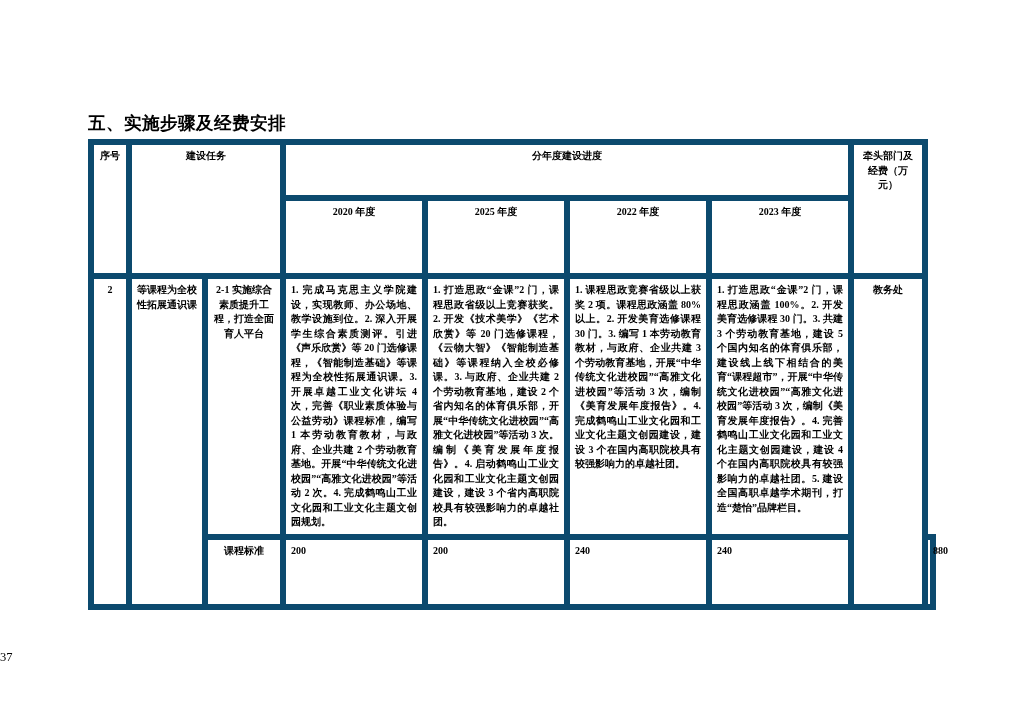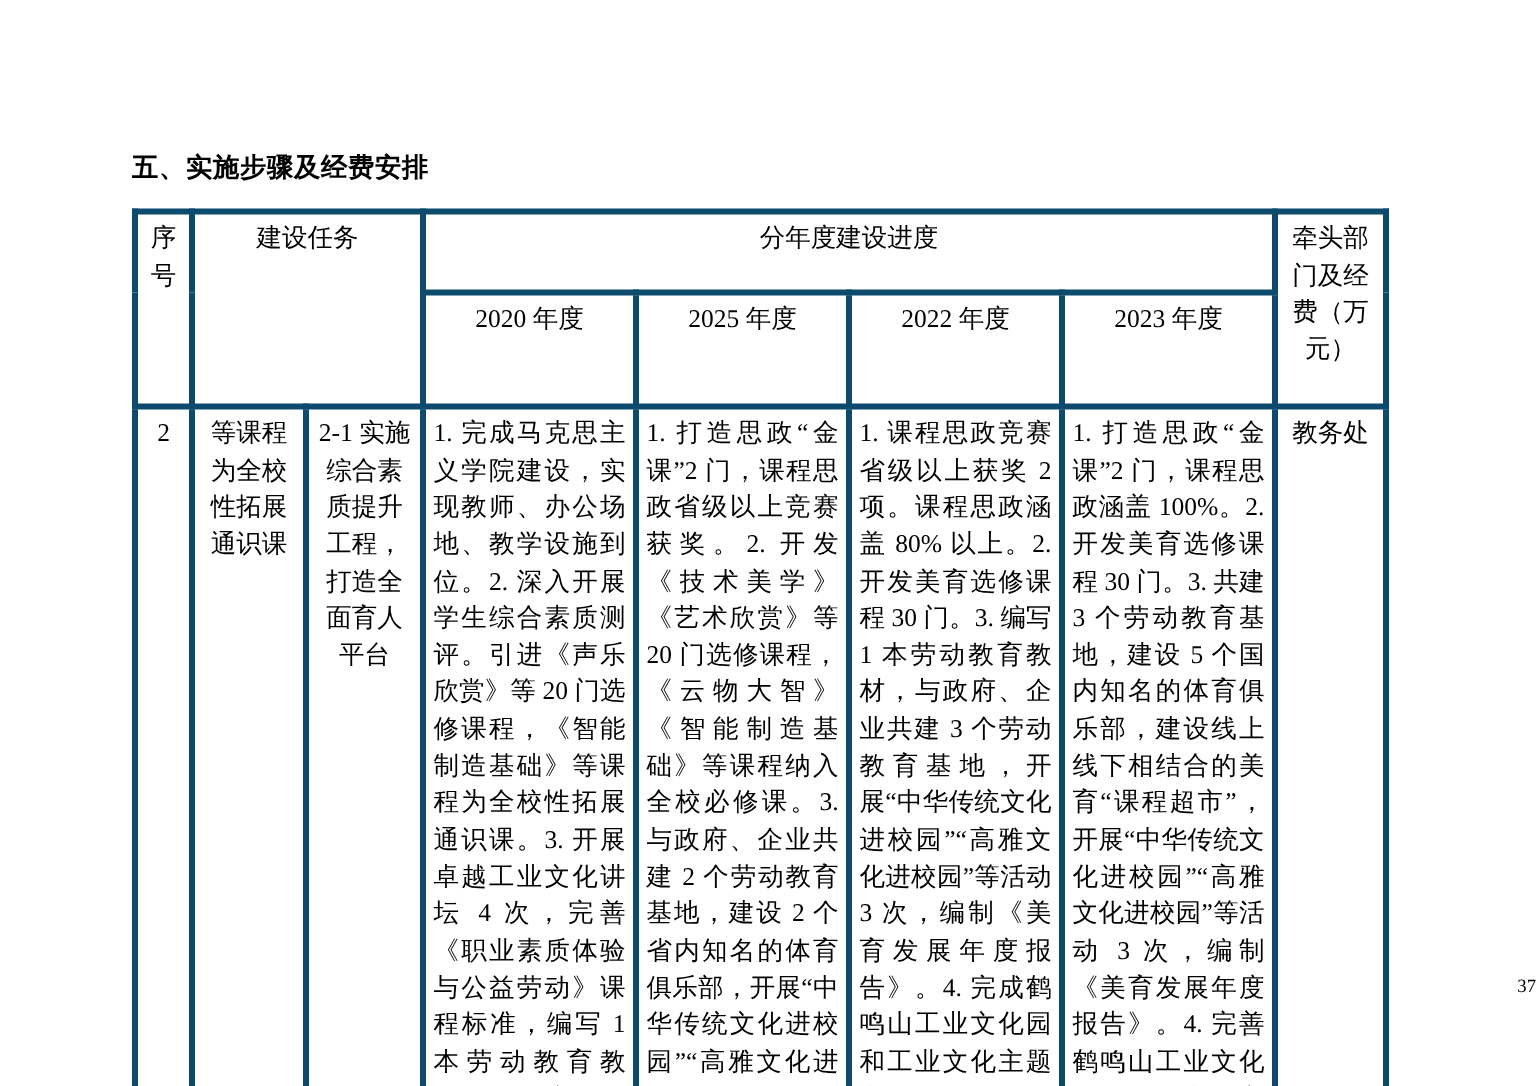--- a/index.html
+++ b/index.html
@@ -24,7 +24,7 @@
   .heading {
     position: absolute;
     left: 88px;
-    top: 99px;
+    top: 111px;
     font-size: 17.5px;
     font-weight: bold;
     letter-spacing: 0.5px;

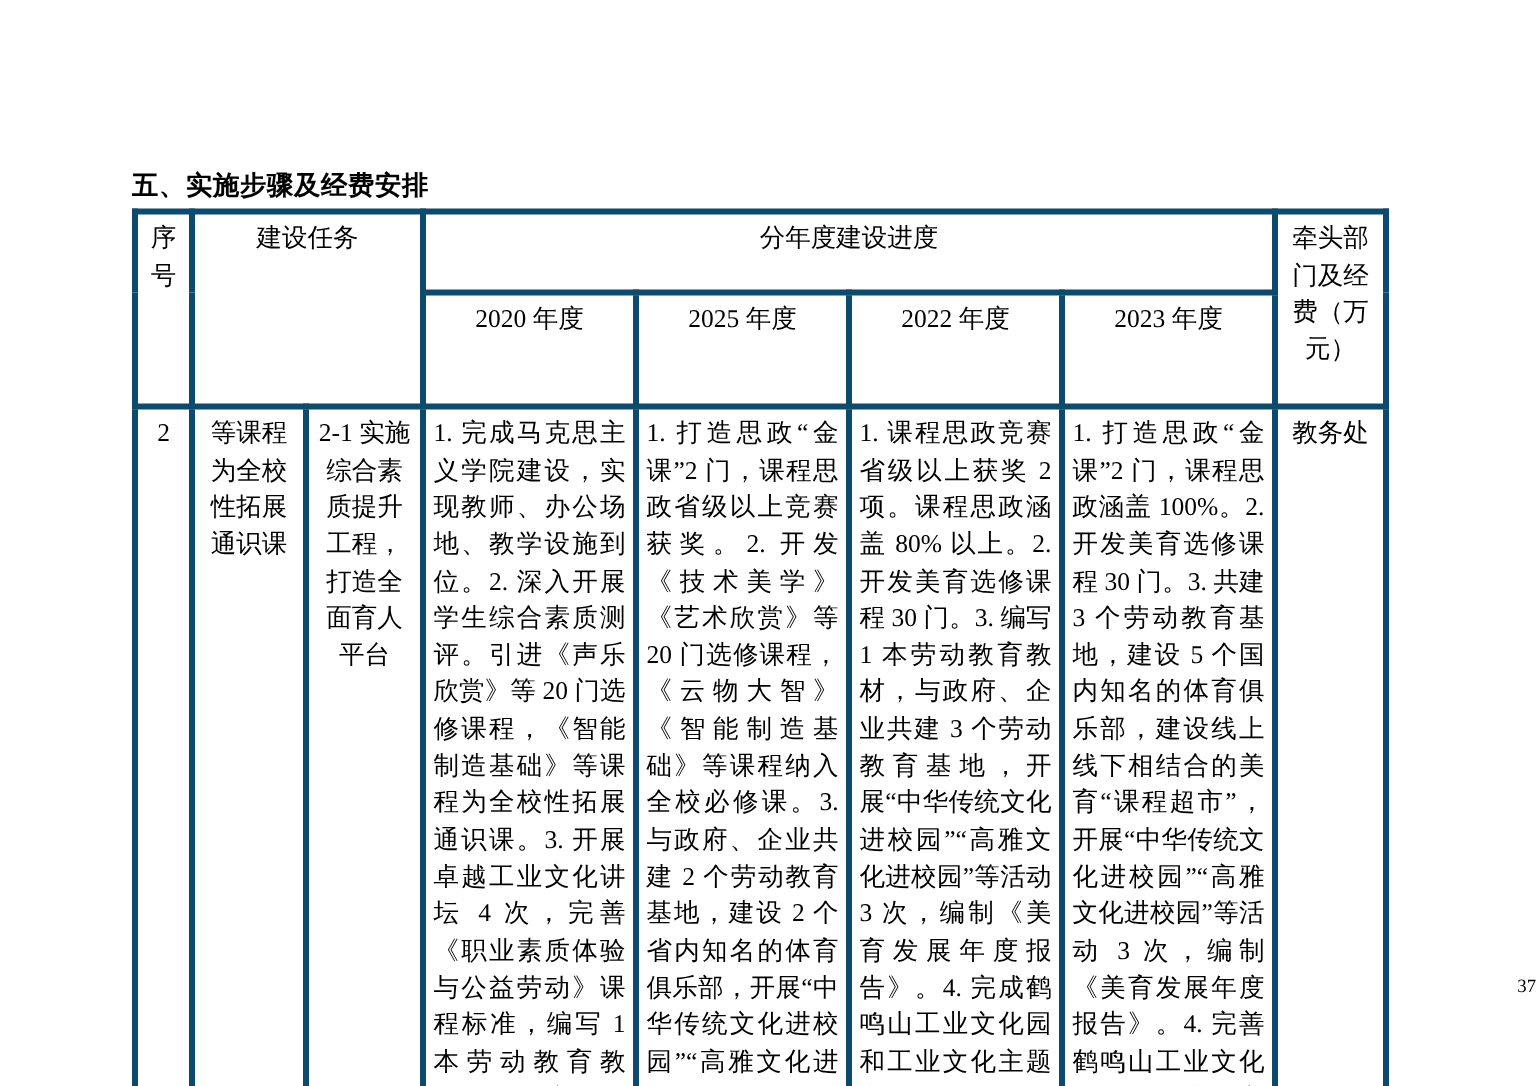--- a/index.html
+++ b/index.html
@@ -39,11 +39,11 @@
     table-layout: fixed;
   }
   table.main td, table.main th {
-    border: 4px solid #0c4a6e;
+    border: 6px solid #0c4a6e;
     vertical-align: top;
-    font-weight: normal;
+    font-weight: bold;
     padding: 4px 5px;
-    font-size: 17px;
+    font-size: 10px;
     line-height: 1.45;
   }
   .c-seq { width: 38px; }

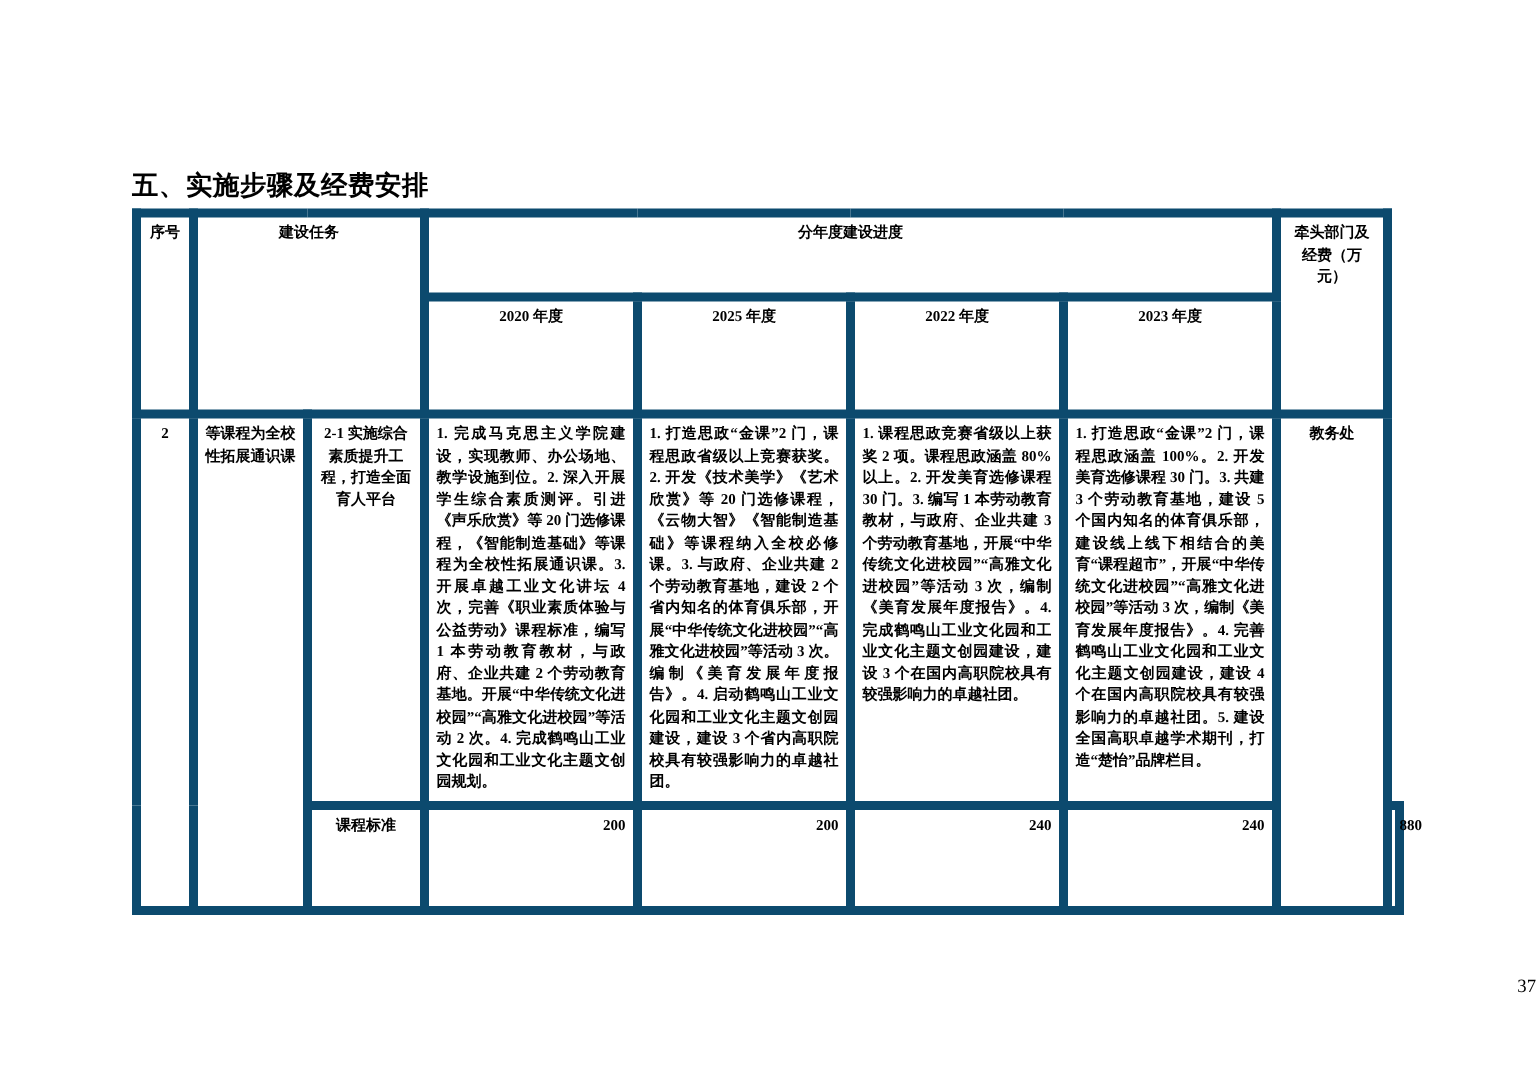--- a/index.html
+++ b/index.html
@@ -95,7 +95,7 @@
     height: 56px;
   }
   .money-left {
-    text-align: right;
+    text-align: left;
     padding-left: 6px;
   }
   .money-center {

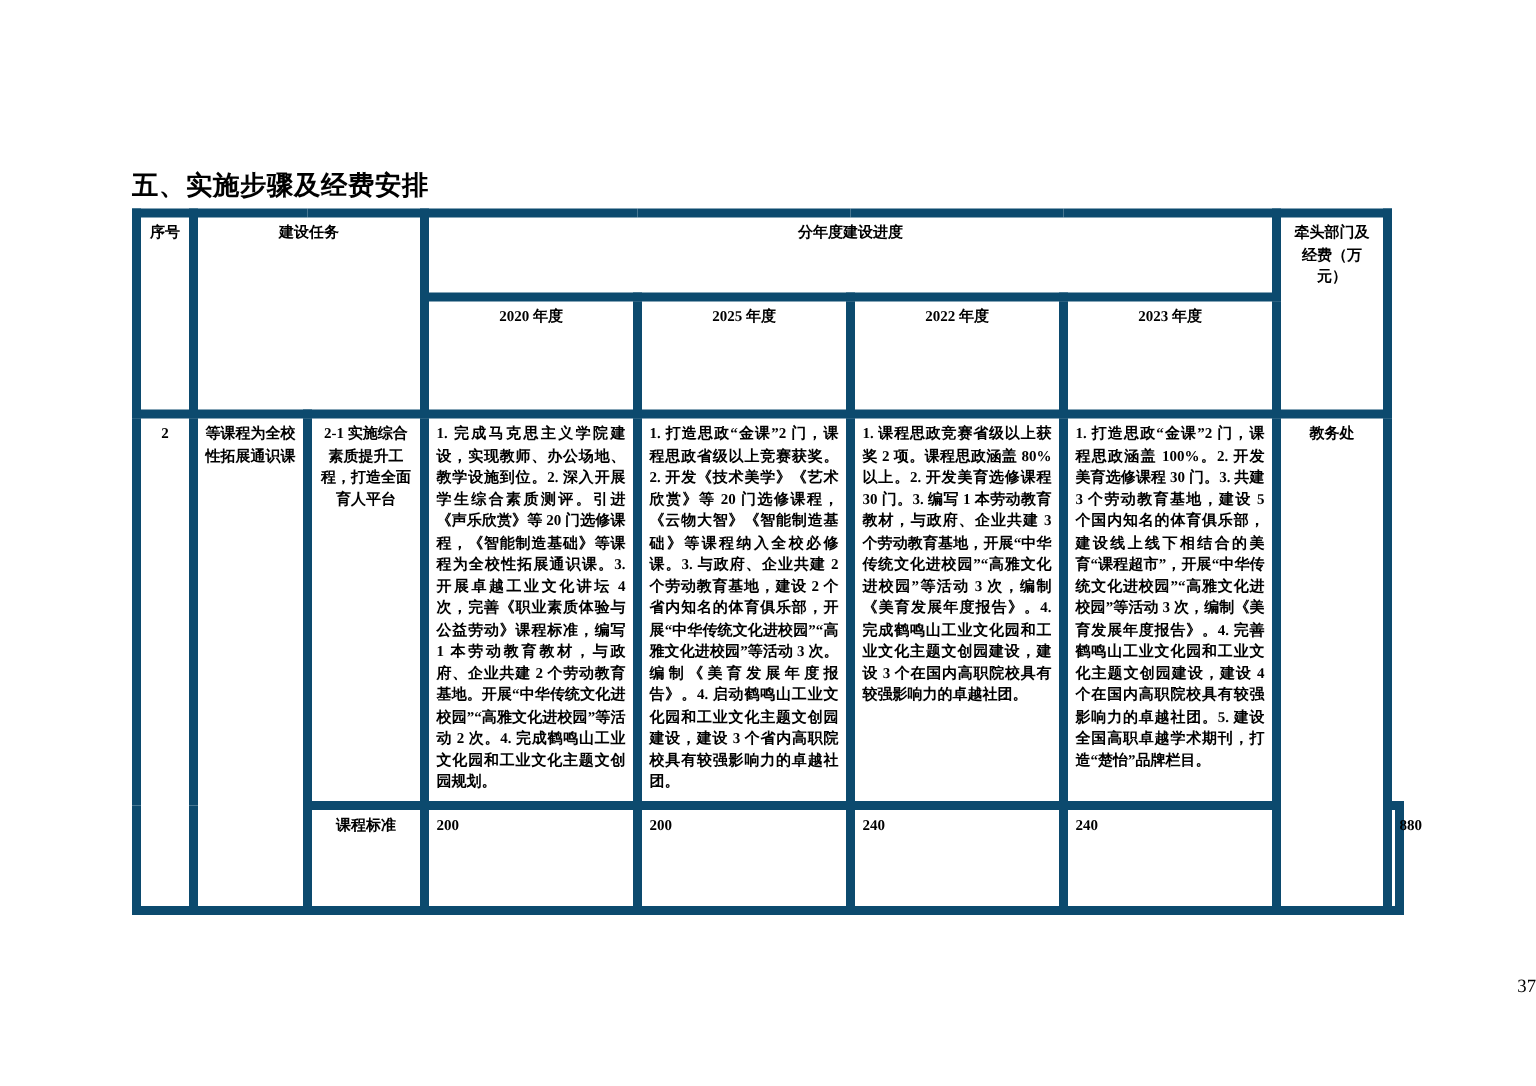--- a/index.html
+++ b/index.html
@@ -106,7 +106,7 @@
     left: 0;
     top: 650px;
     width: 1024px;
-    text-align: right;
+    text-align: left;
     font-size: 12.5px;
   }
 </style>

